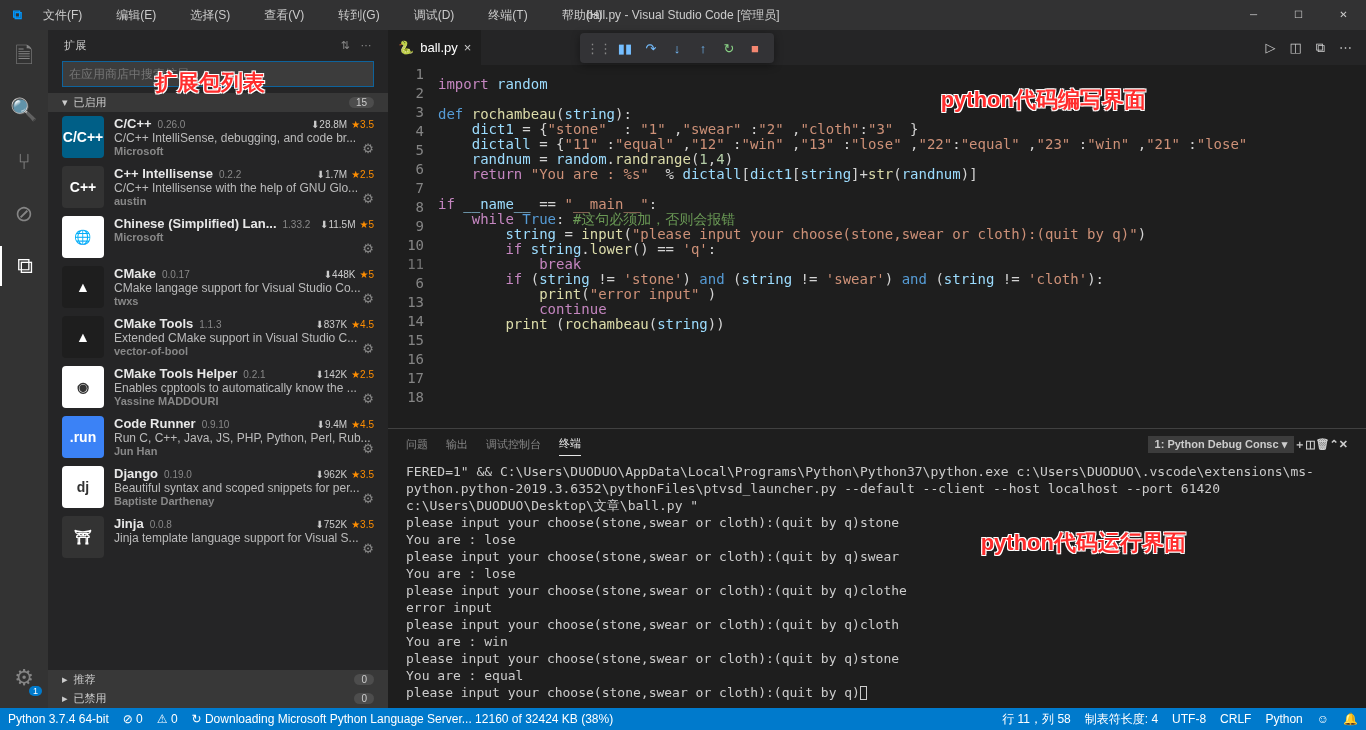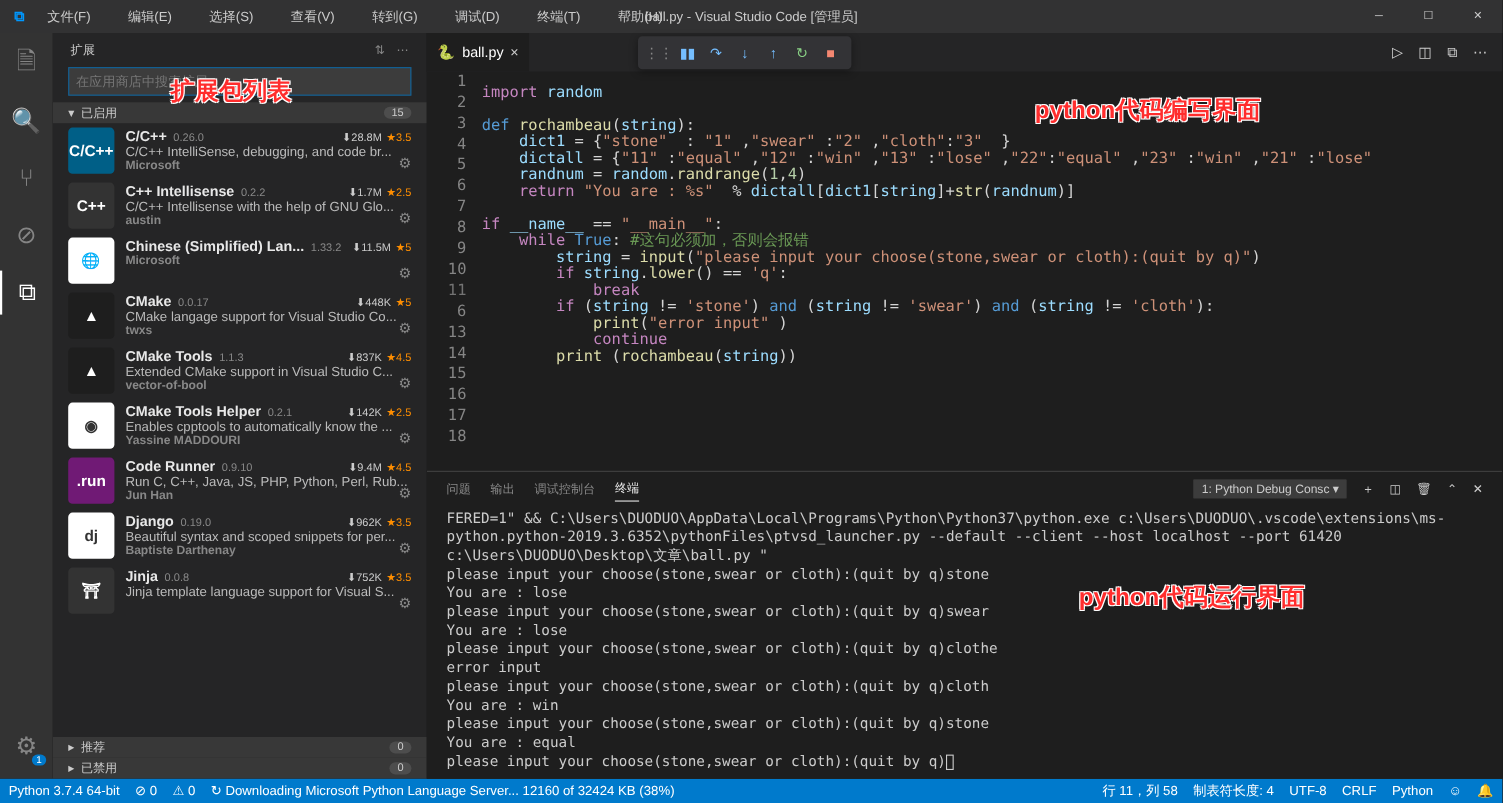--- a/index.html
+++ b/index.html
@@ -228,7 +228,7 @@
           <span class="gear">⚙</span>
         </div>
         <div class="ext">
-          <div class="icon" style="background:#701a75;">.run</div>
+          <div class="icon" style="background:#3b82f6;">.run</div>
   <div class="info">
     <div class="line1">
               <span class="name">Code Runner</span>

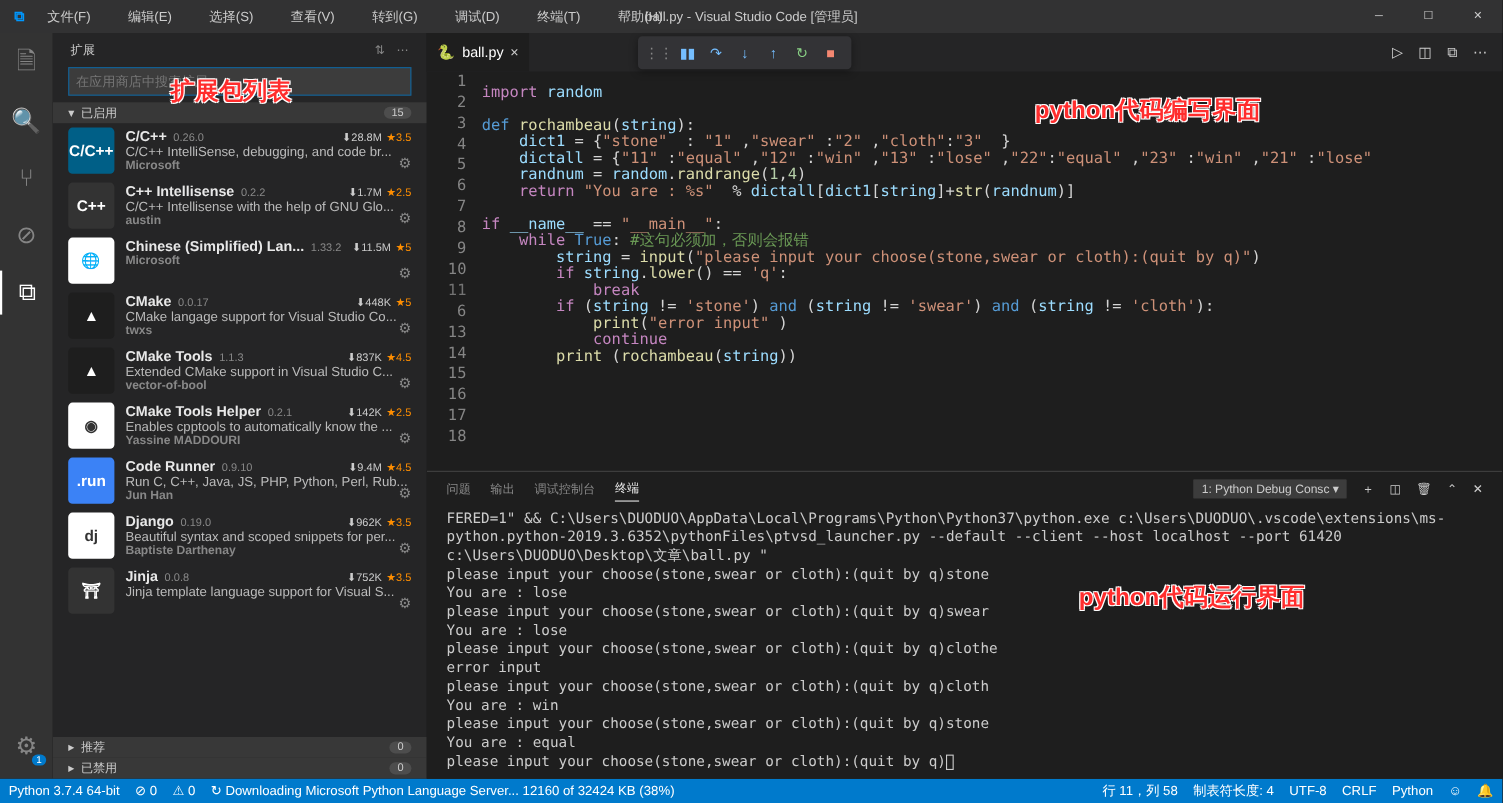--- a/index.html
+++ b/index.html
@@ -62,7 +62,7 @@
 .panel-tabs { height: 30px; display: flex; align-items: center; gap: 18px; padding: 0 18px; font-size: 11px; }
 .panel-tabs .pt { color: #888; cursor: pointer; padding: 4px 0; }
 .panel-tabs .pt.active { color: #e7e7e7; border-bottom: 1px solid #e7e7e7; }
-.panel-right { margin-left: auto; display: flex; align-items: center; gap: 14px; color: #ccc; }
+.panel-right { margin-left: auto; display: flex; align-items: center; color: #ccc; font-weight: bold; }
 .panel-dd { background: #3c3c3c; border: 1px solid #3c3c3c; padding: 1px 6px; font-size: 11px; }
 .term-body { flex: 1; font-family: Consolas, monospace; font-size: 13px; line-height: 17px; color: #ccc; padding: 4px 18px; white-space: pre-wrap; overflow: hidden; position: relative; }
 .cursor-box {display:inline-block;width:7px;height:14px;border:1px solid #ccc;vertical-align:text-bottom;}

